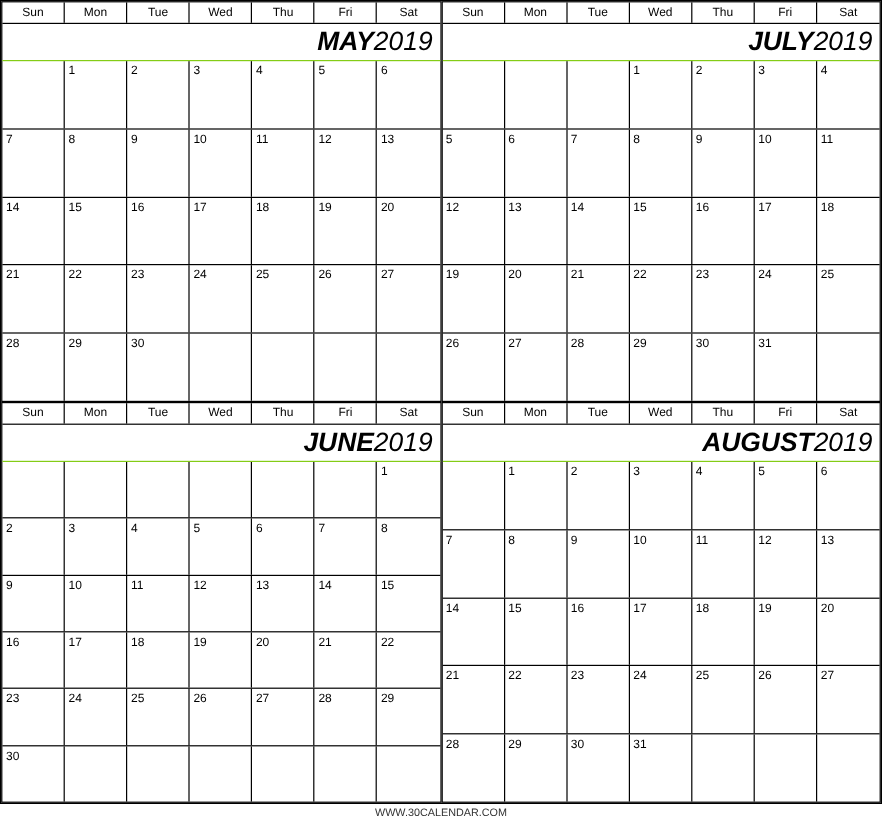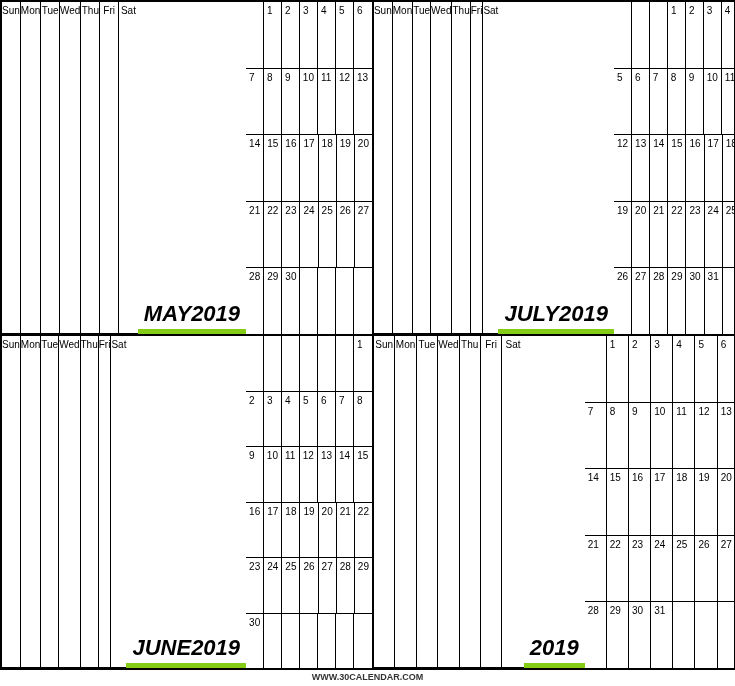--- a/index.html
+++ b/index.html
@@ -25,7 +25,7 @@
     .calendar {
       border: 1px solid #000;
       display: flex;
-      flex-direction: row;
+      flex-direction: column;
     }
     .cal-header-row {
       display: grid;

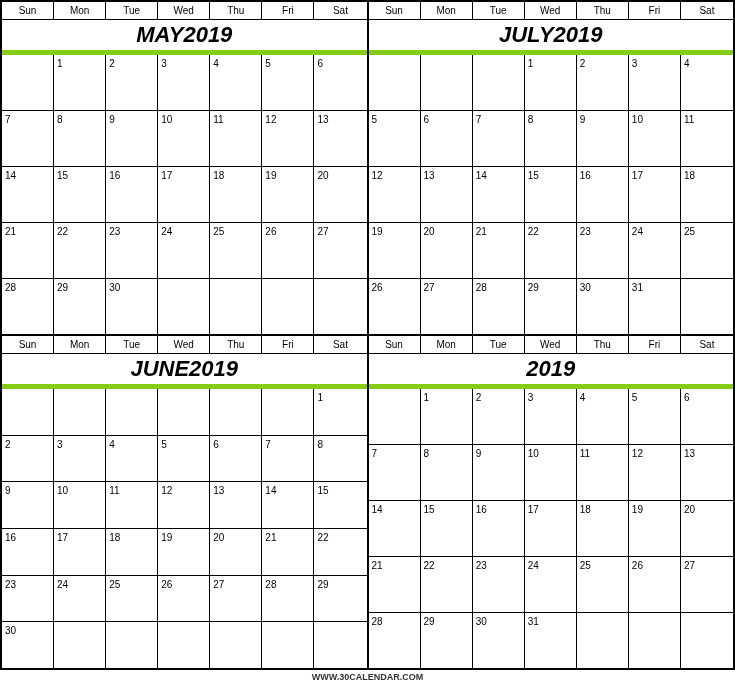--- a/index.html
+++ b/index.html
@@ -42,10 +42,10 @@
     .cal-header-row .day-label:last-child { border-right: none; }
     .cal-title-row {
       display: flex;
-      justify-content: center;
+      justify-content: flex-end;
       align-items: flex-end;
       padding: 4px 6px;
-      border-bottom: 5px solid #84cc16;
+      border-bottom: 1px solid #84cc16;
     }
     .cal-title-row .month-name {
       font-size: 22px;

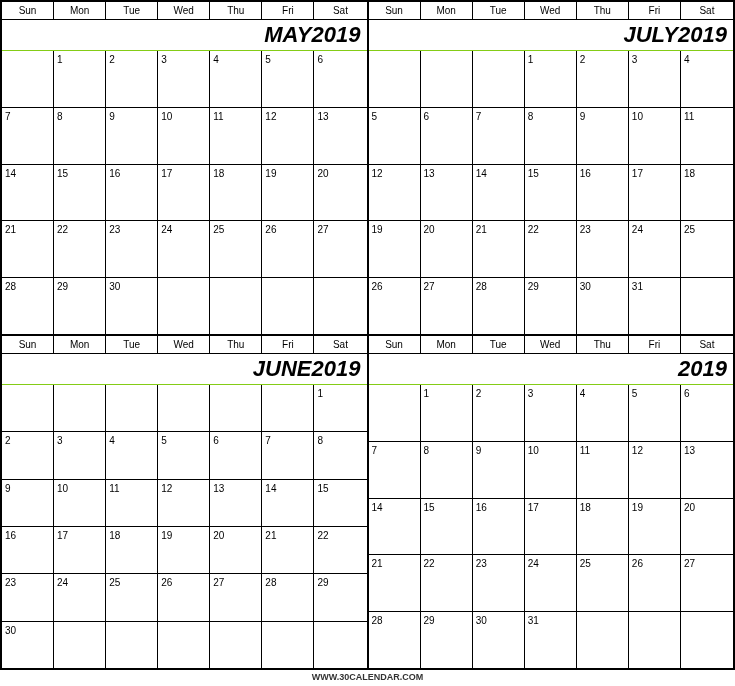--- a/index.html
+++ b/index.html
@@ -55,7 +55,7 @@
     }
     .cal-title-row .year {
       font-size: 22px;
-      font-weight: bold;
+      font-weight: normal;
       font-style: italic;
       line-height: 1;
     }

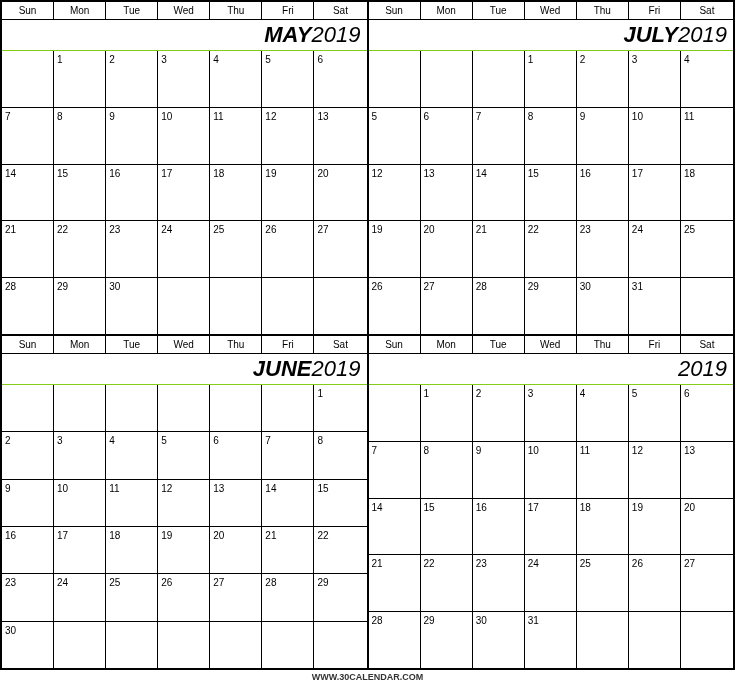--- a/index.html
+++ b/index.html
@@ -486,6 +486,7 @@
         <div class="day-label">Sat</div>
       </div>
       <div class="cal-title-row">
+        <span class="month-name">AUGUST</span>
         <span class="year">2019</span>
       </div>
       <div class="cal-body">

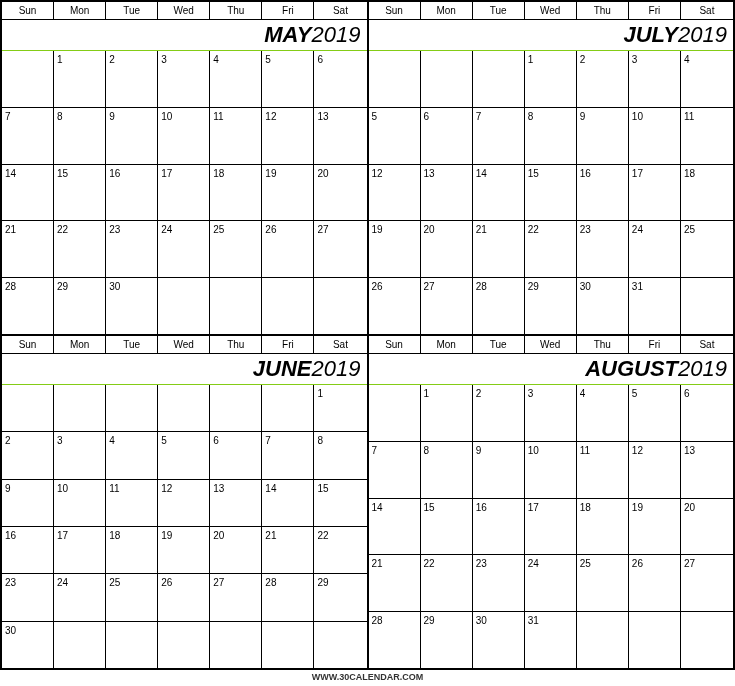--- a/index.html
+++ b/index.html
@@ -91,7 +91,6 @@
       padding: 2px 0;
       color: #333;
       height: 16px;
-      font-weight: bold;
     }
   </style>
 </head>

